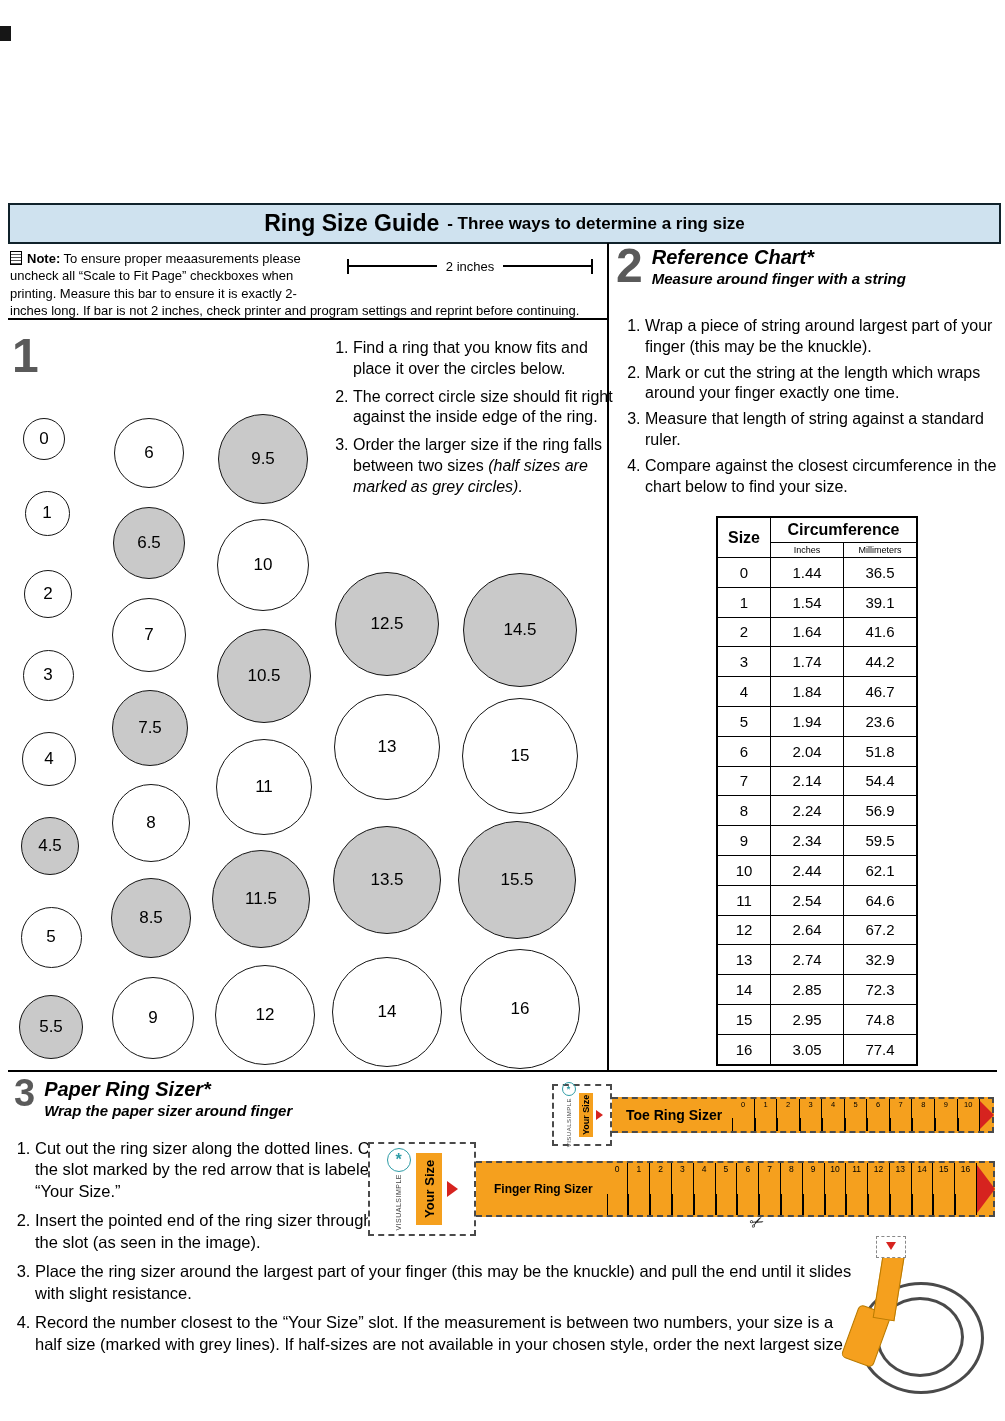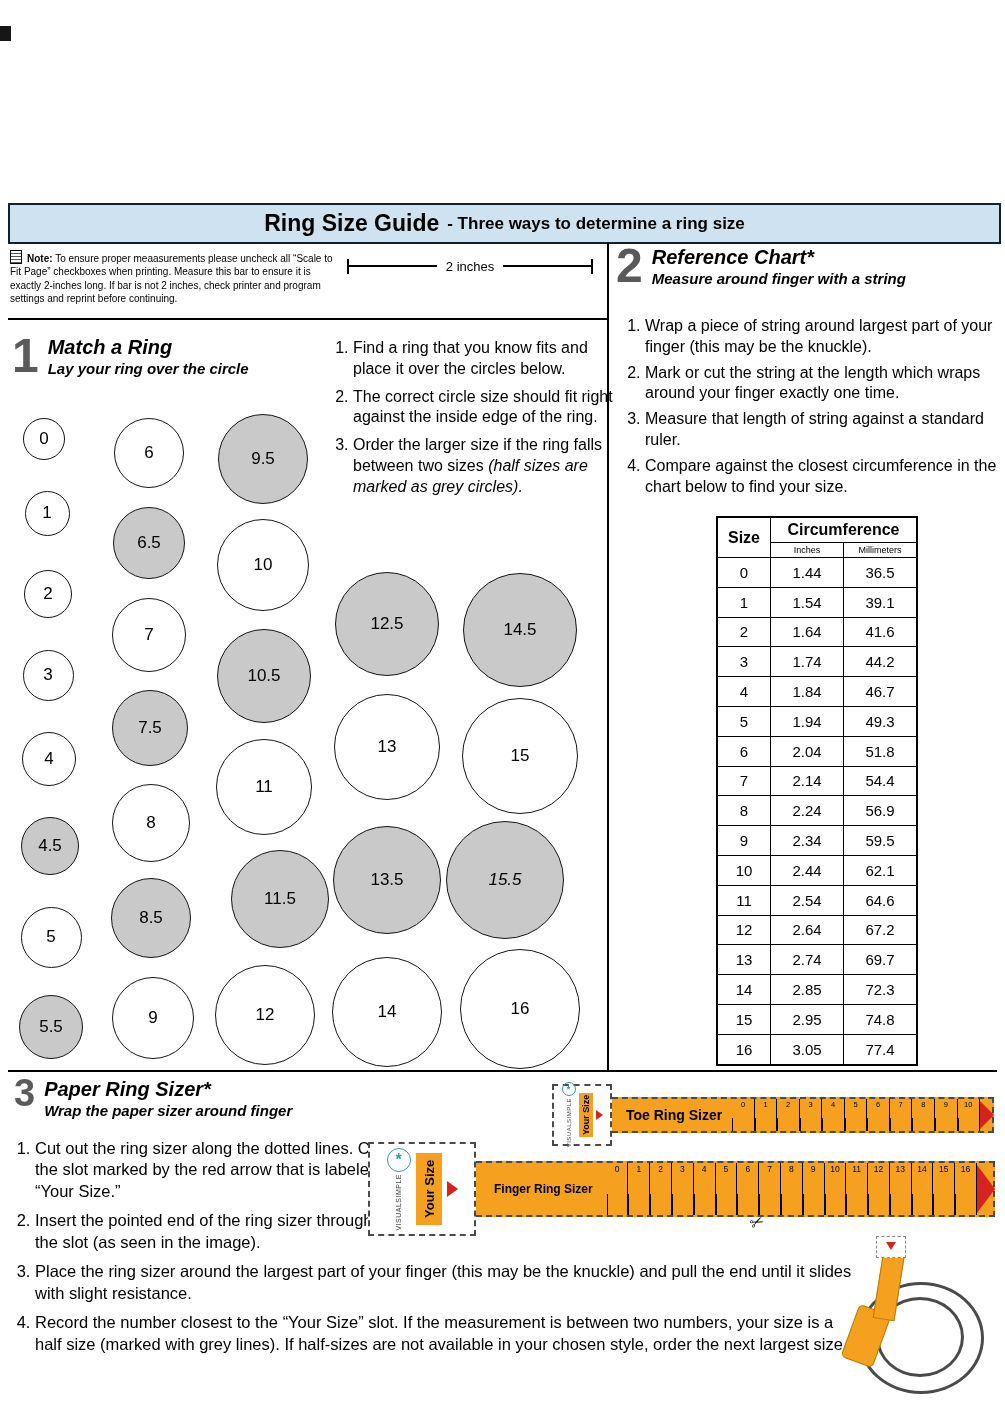--- a/index.html
+++ b/index.html
@@ -12,7 +12,7 @@
   .header-sub{font-size:17px;font-weight:bold;}
 
   
-  .note{position:absolute;left:10px;top:250px;width:586px;font-size:10px;line-height:1.34;}
+  .note{position:absolute;left:10px;top:250px;width:586px;font-size:13px;line-height:1.34;}
   .note::before{content:"";float:right;width:262px;height:42px;}
   .note-icon{display:inline-block;width:10px;height:12px;border:1px solid #000;margin-right:5px;vertical-align:-2px;background:repeating-linear-gradient(180deg,#fff 0 2px,#555 2px 3px);}
   .note-label{font-weight:bold;}

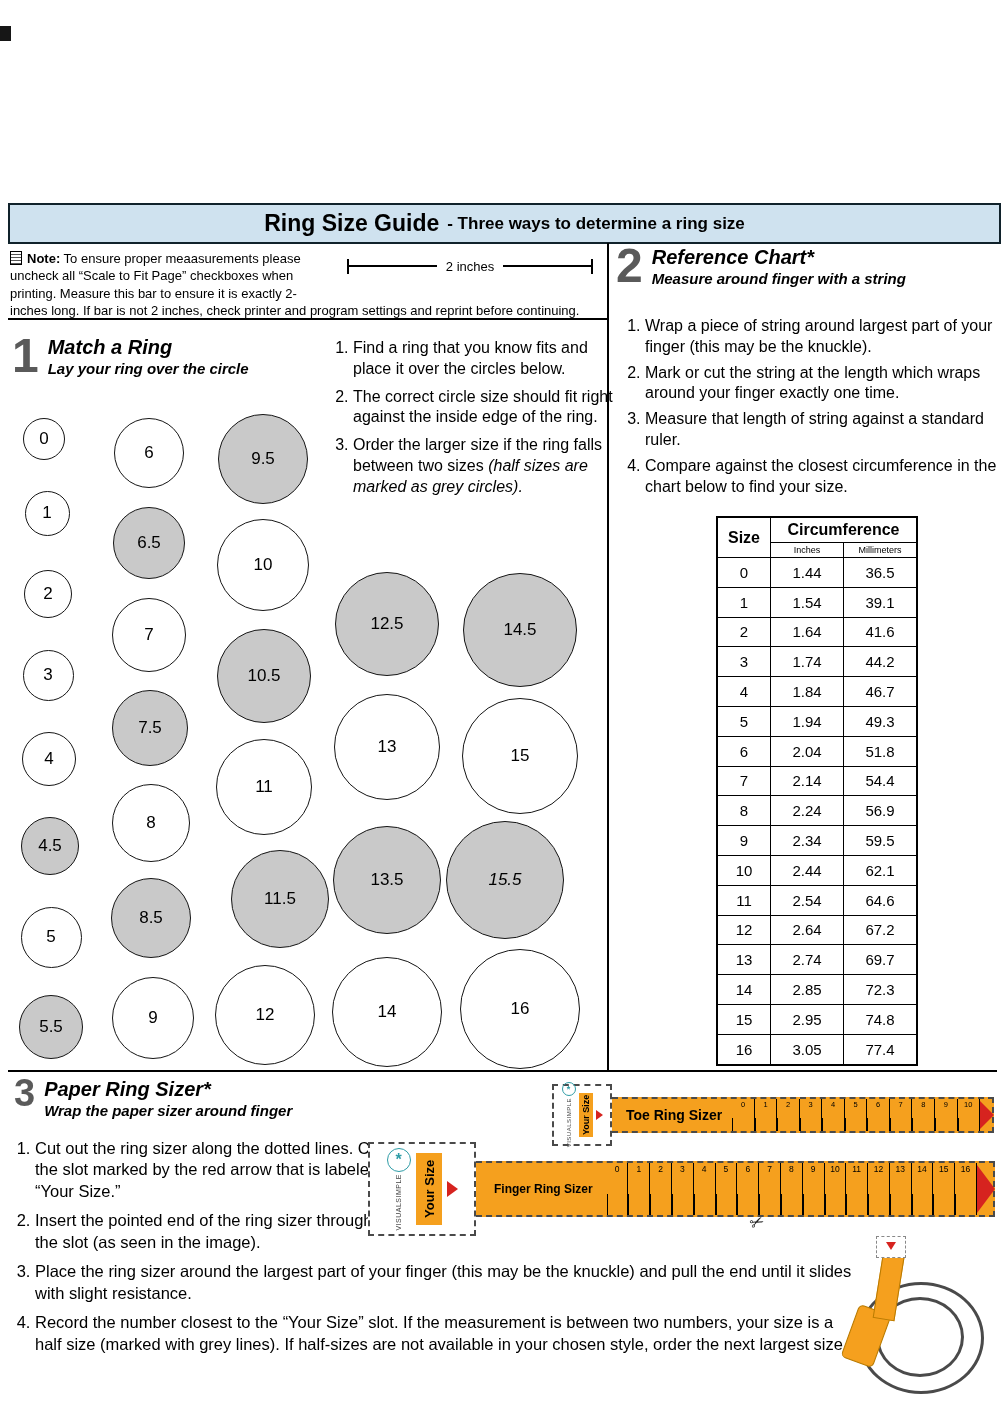--- a/index.html
+++ b/index.html
@@ -135,10 +135,6 @@
 
   <div class="sec-head" style="left:12px;top:336px;">
     <span class="big-num">1</span>
-    <div class="sec-titles">
-      <h2>Match a Ring</h2>
-      <p class="sub">Lay your ring over the circle</p>
-    </div>
   </div>
   <ol class="steps" id="sec1-steps">
       <li><span>Find a ring that you know fits and place it over the circles below.</span></li>

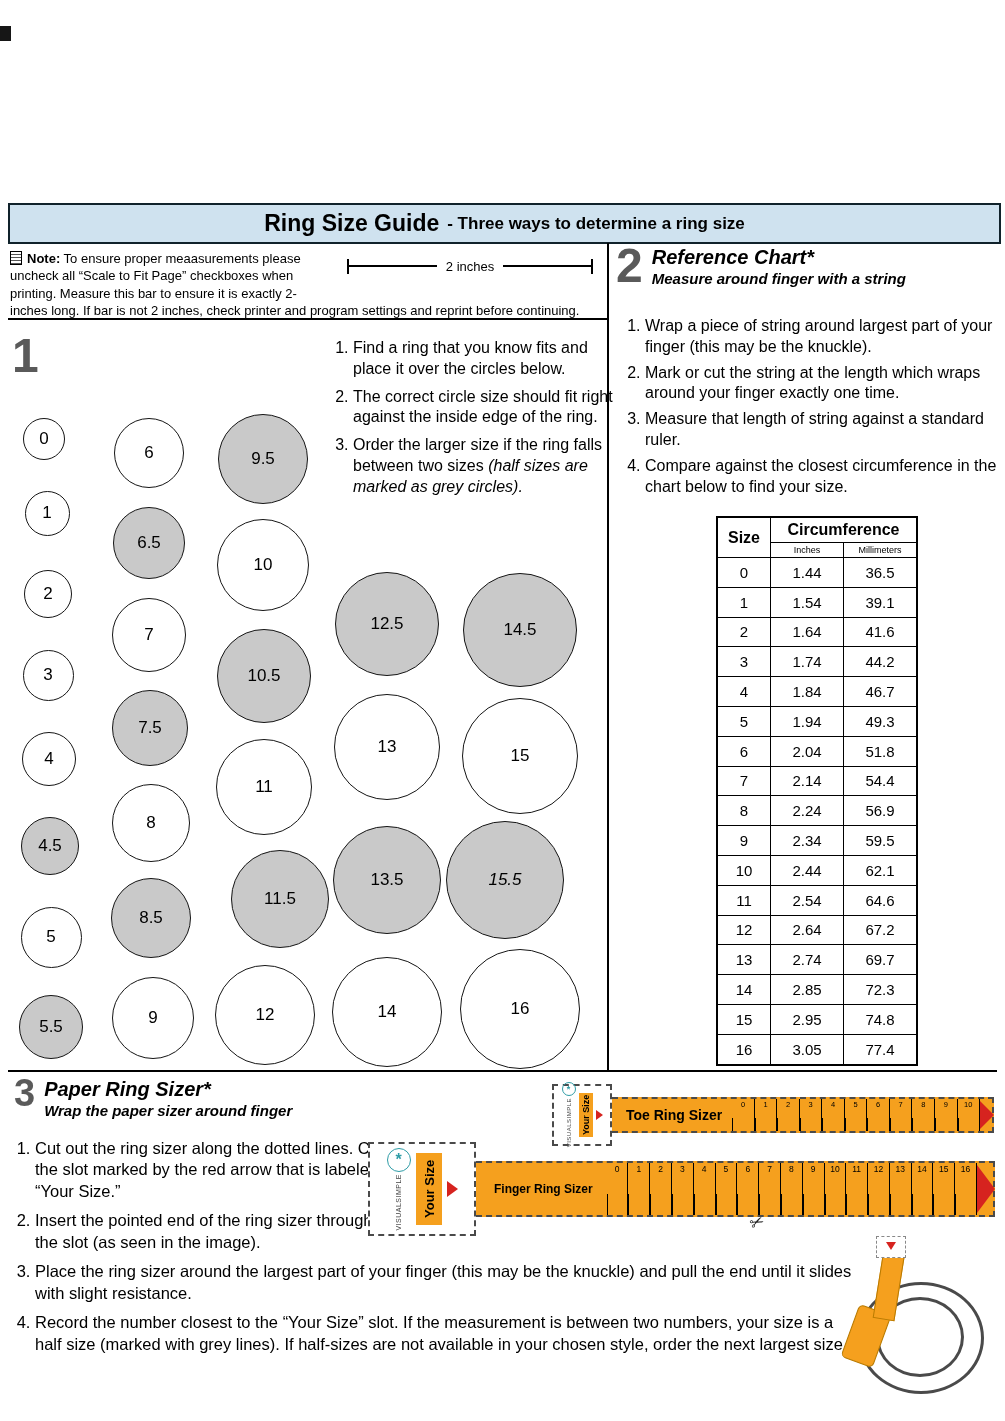--- a/index.html
+++ b/index.html
@@ -285,7 +285,7 @@
         <tr>
           <td>5</td>
           <td>1.94</td>
-          <td>49.3</td>
+          <td>23.6</td>
         </tr>
         <tr>
           <td>6</td>

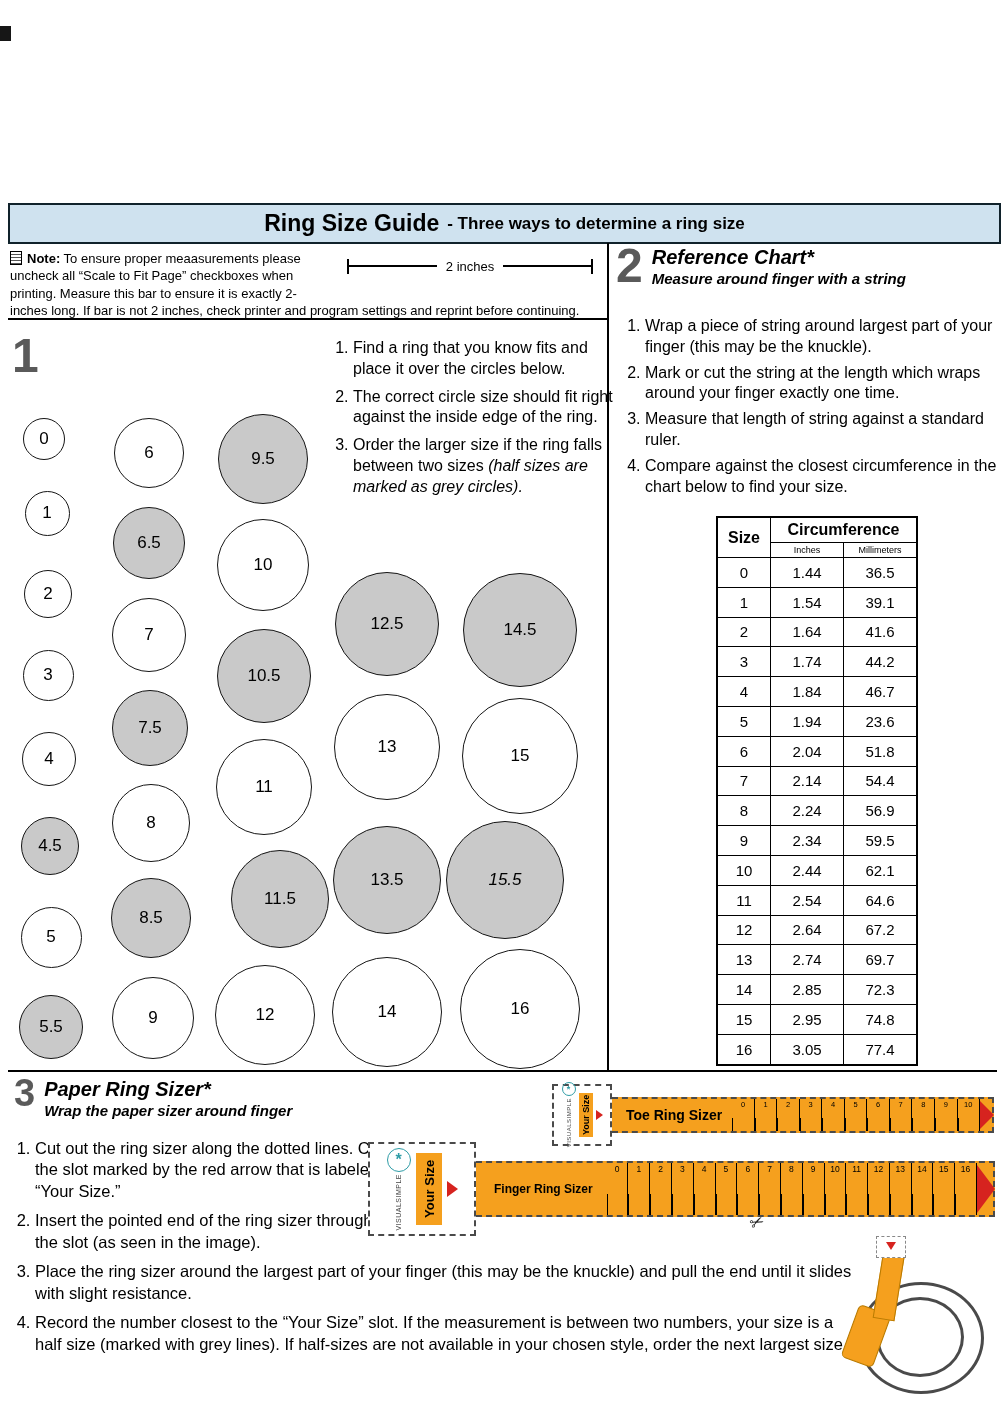--- a/index.html
+++ b/index.html
@@ -223,7 +223,7 @@
       <div class="ring-circle" style="left: 462px; top: 698px; height: 114px; width: 114px;">
         <span class="circle-label">15</span>
       </div>
-      <div class="ring-circle grey" style="left: 446px; top: 821px; height: 116px; width: 116px; font-style: italic;">
+      <div class="ring-circle grey" style="left: 458px; top: 821px; height: 116px; width: 116px;">
         <span class="circle-label">15.5</span>
       </div>
       <div class="ring-circle" style="left: 460px; top: 949px; height: 118px; width: 118px;">

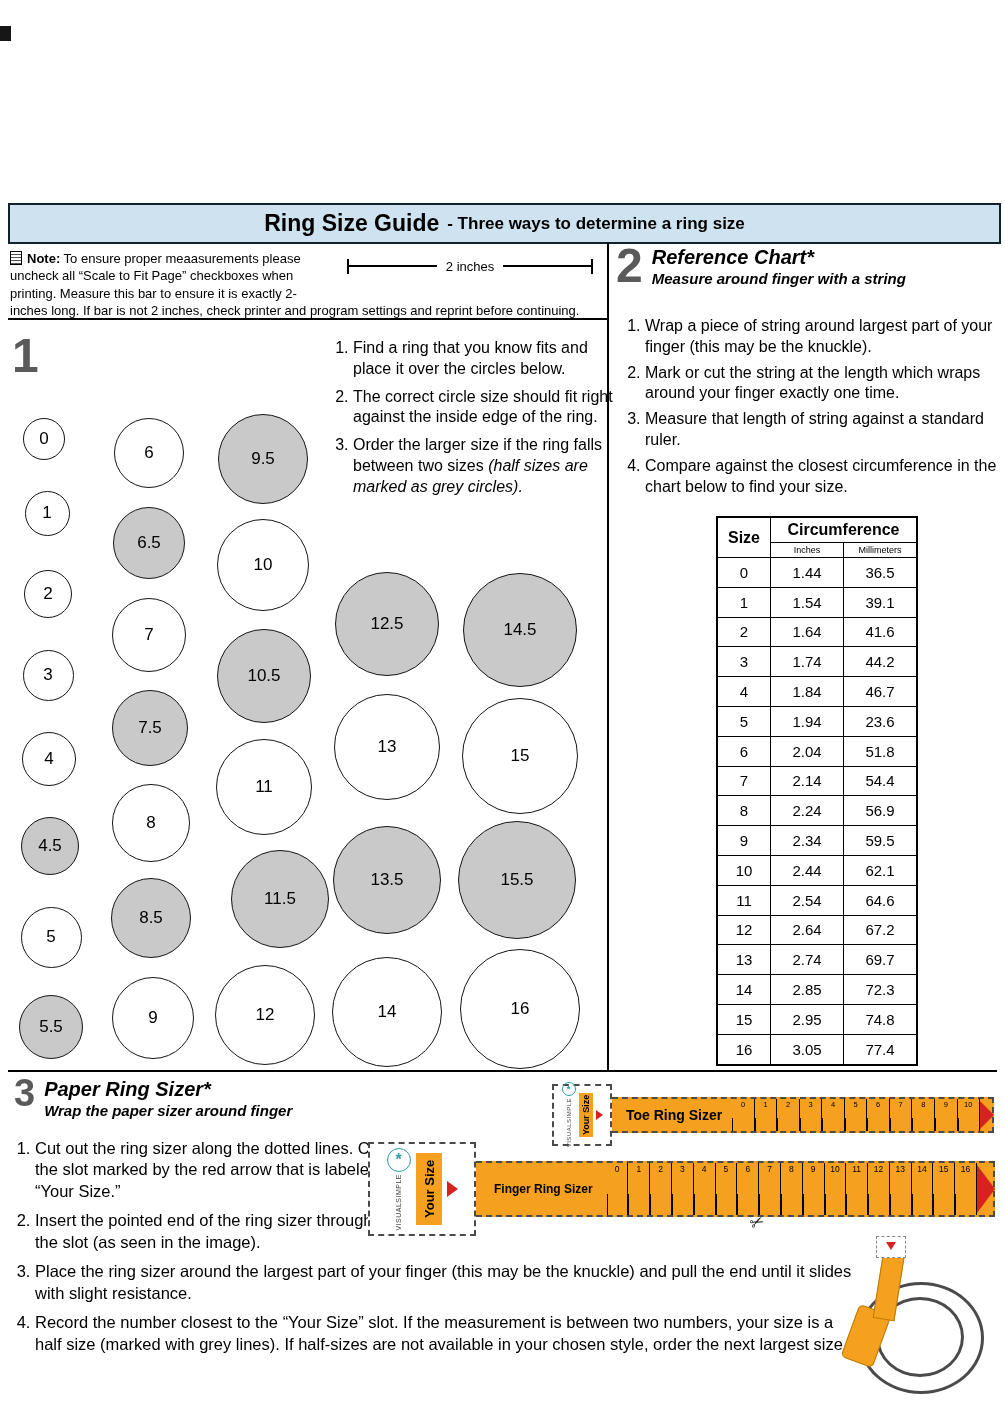--- a/index.html
+++ b/index.html
@@ -199,7 +199,7 @@
       <div class="ring-circle" style="left: 216px; top: 739px; height: 94px; width: 94px;">
         <span class="circle-label">11</span>
       </div>
-      <div class="ring-circle grey" style="left: 231px; top: 850px; height: 96px; width: 96px;">
+      <div class="ring-circle grey" style="left: 212px; top: 850px; height: 96px; width: 96px;">
         <span class="circle-label">11.5</span>
       </div>
       <div class="ring-circle" style="left: 215px; top: 965px; height: 98px; width: 98px;">

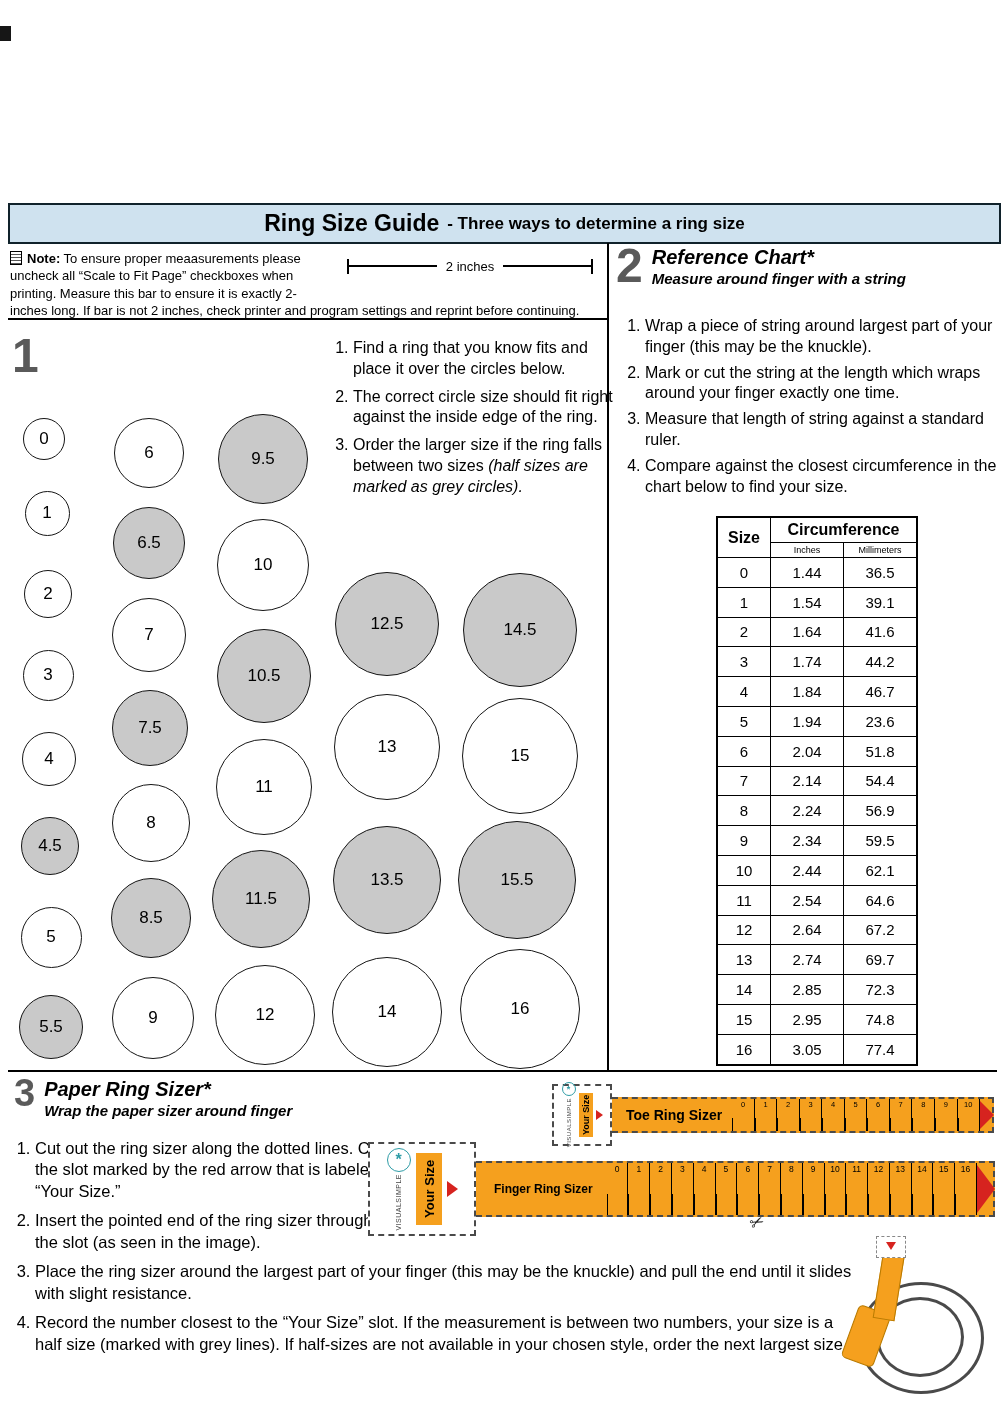--- a/index.html
+++ b/index.html
@@ -325,7 +325,7 @@
         <tr>
           <td>13</td>
           <td>2.74</td>
-          <td>69.7</td>
+          <td>32.9</td>
         </tr>
         <tr>
           <td>14</td>

